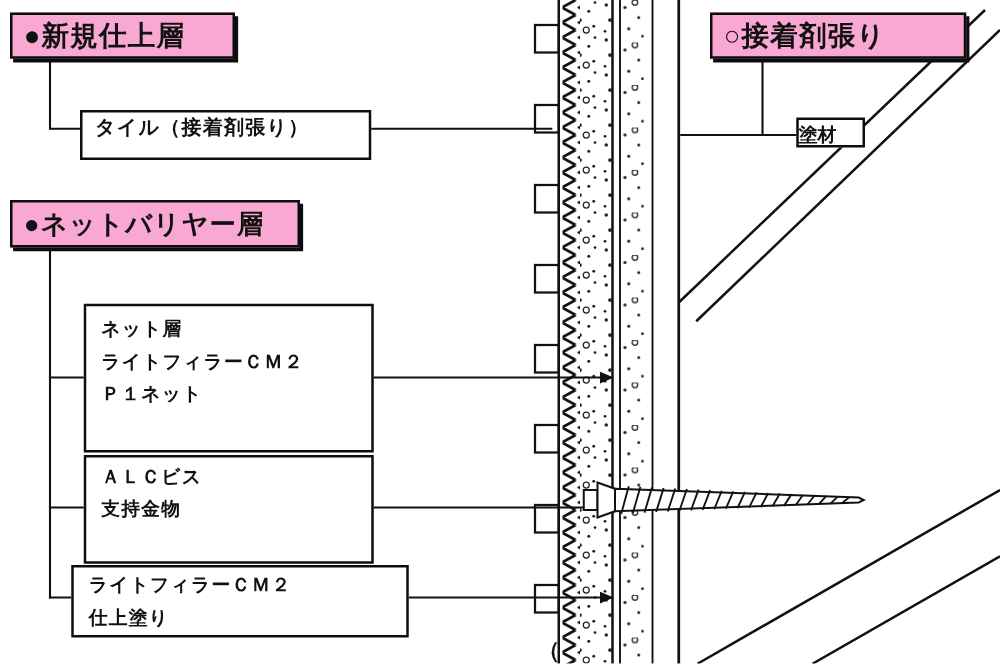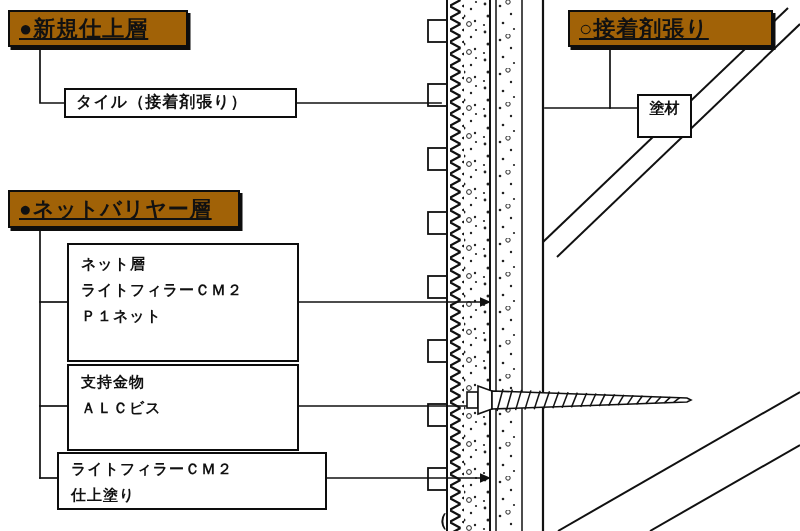--- a/index.html
+++ b/index.html
@@ -9,10 +9,10 @@
   svg.layer { position:absolute; left:0; top:0; }
 
   .hdr-box {
-    position:absolute; background:#a16207; border:2px solid #0d0d0d;
+    position:absolute; background:#f9a8d4; border:2px solid #0d0d0d;
     box-shadow:2.5px 3px 0 0 #0d0d0d;
     font-weight:bold; display:flex; align-items:center;
-    padding:0 9px; letter-spacing:1px; white-space:nowrap;text-decoration:underline;
+    padding:0 9px; letter-spacing:1px; white-space:nowrap;
   }
   #box-new   { left:8px;   top:10px;  width:180px; height:37px; font-size:22px; }
   #box-exist { left:568px; top:10px;  width:205px; height:37px; font-size:22px; }

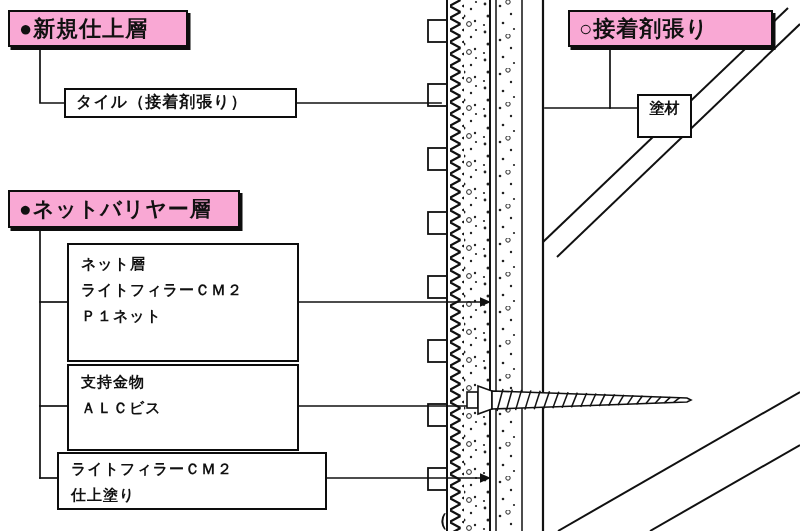--- a/index.html
+++ b/index.html
@@ -22,7 +22,7 @@
     position:absolute; background:#fff; border:2px solid #0d0d0d;
     font-weight:bold; white-space:nowrap;
   }
-  #box-tile    { left:64px;  top:88px;  width:233px; height:30px; font-size:16px; padding:2px 10px; letter-spacing:1px; }
+  #box-tile    { left:64px;  top:88px;  width:233px; height:40px; font-size:16px; padding:2px 10px; letter-spacing:1px; }
   #box-coat    { left:637px; top:94px;  width:55px;  height:44px; font-size:15px; text-align:center; padding-top:3px; }
   .multi       { line-height:26px; font-size:15px; letter-spacing:1px; }
   #box-netlayer{ left:67px;  top:243px; width:232px; height:119px; padding:6px 12px; }

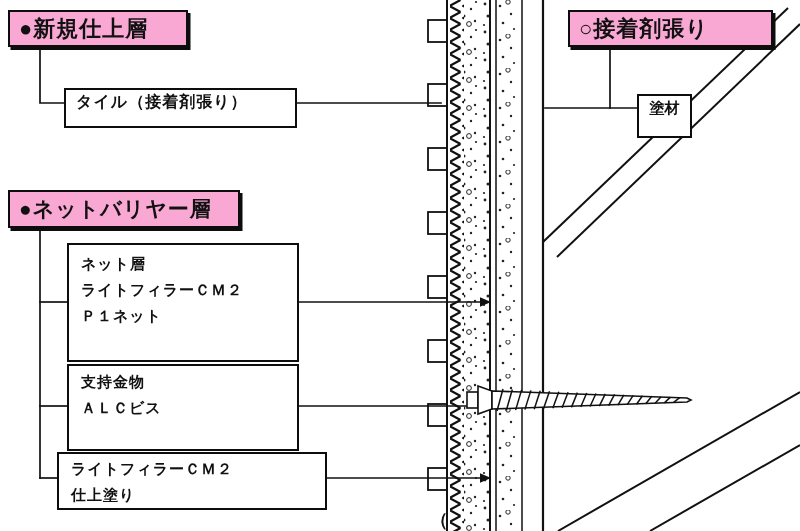--- a/index.html
+++ b/index.html
@@ -23,7 +23,7 @@
     font-weight:bold; white-space:nowrap;
   }
   #box-tile    { left:64px;  top:88px;  width:233px; height:40px; font-size:16px; padding:2px 10px; letter-spacing:1px; }
-  #box-coat    { left:637px; top:94px;  width:55px;  height:44px; font-size:15px; text-align:center; padding-top:3px; }
+  #box-coat    { left:637px; top:94px;  width:55px;  height:24px; font-size:15px; padding-top:3px; }
   .multi       { line-height:26px; font-size:15px; letter-spacing:1px; }
   #box-netlayer{ left:67px;  top:243px; width:232px; height:119px; padding:6px 12px; }
   #box-support { left:67px;  top:364px; width:232px; height:87px;  padding:3px 12px; }

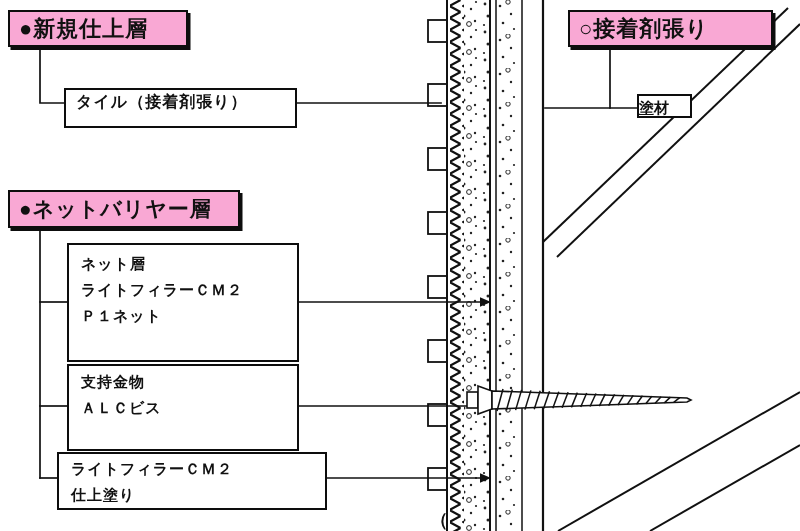--- a/index.html
+++ b/index.html
@@ -16,7 +16,7 @@
   }
   #box-new   { left:8px;   top:10px;  width:180px; height:37px; font-size:22px; }
   #box-exist { left:568px; top:10px;  width:205px; height:37px; font-size:22px; }
-  #box-net   { left:8px;   top:160px; width:232px; height:38px; font-size:21px;margin-top:30px; }
+  #box-net   { left:8px;   top:160px; width:232px; height:38px; font-size:21px; }
 
   .lbl-box {
     position:absolute; background:#fff; border:2px solid #0d0d0d;

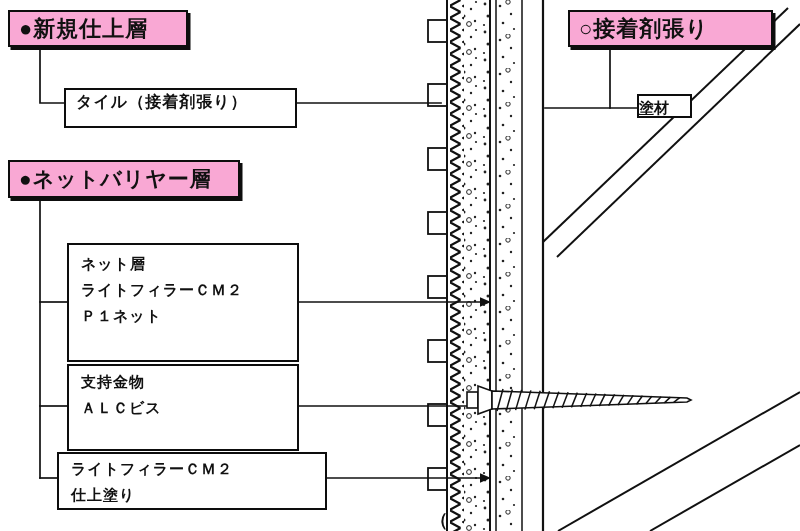--- a/index.html
+++ b/index.html
@@ -152,8 +152,8 @@
   </div>
 
   <div class="lbl-box multi" id="box-support">
+    <div>ＡＬＣビス</div>
     <div>支持金物</div>
-    <div>ＡＬＣビス</div>
   </div>
 
   <div class="lbl-box multi" id="box-finish">

